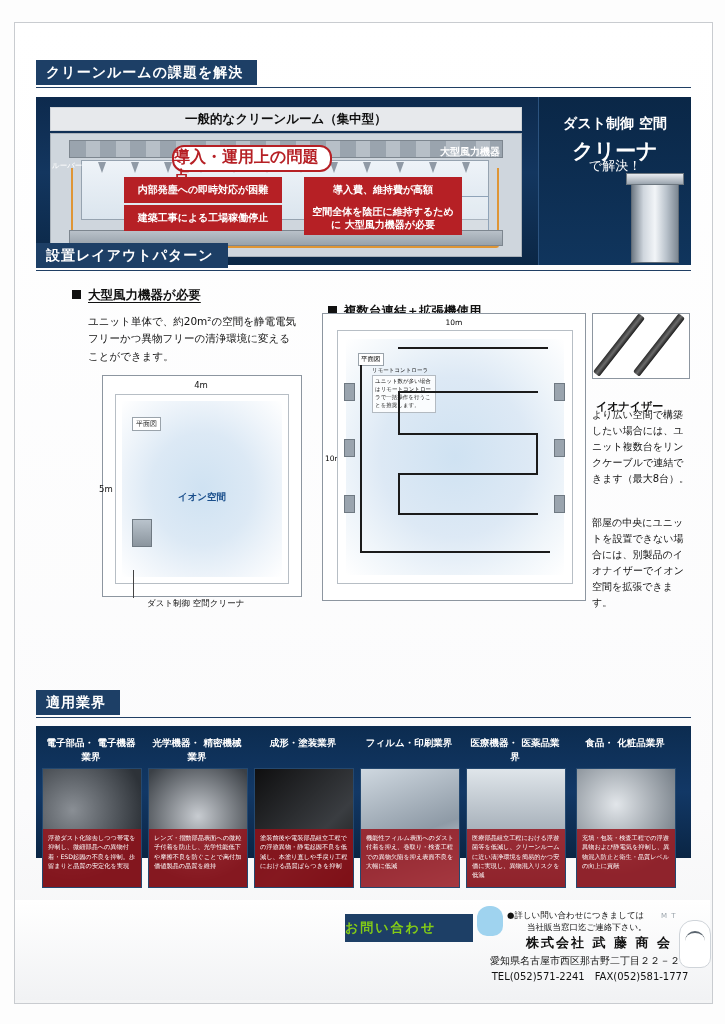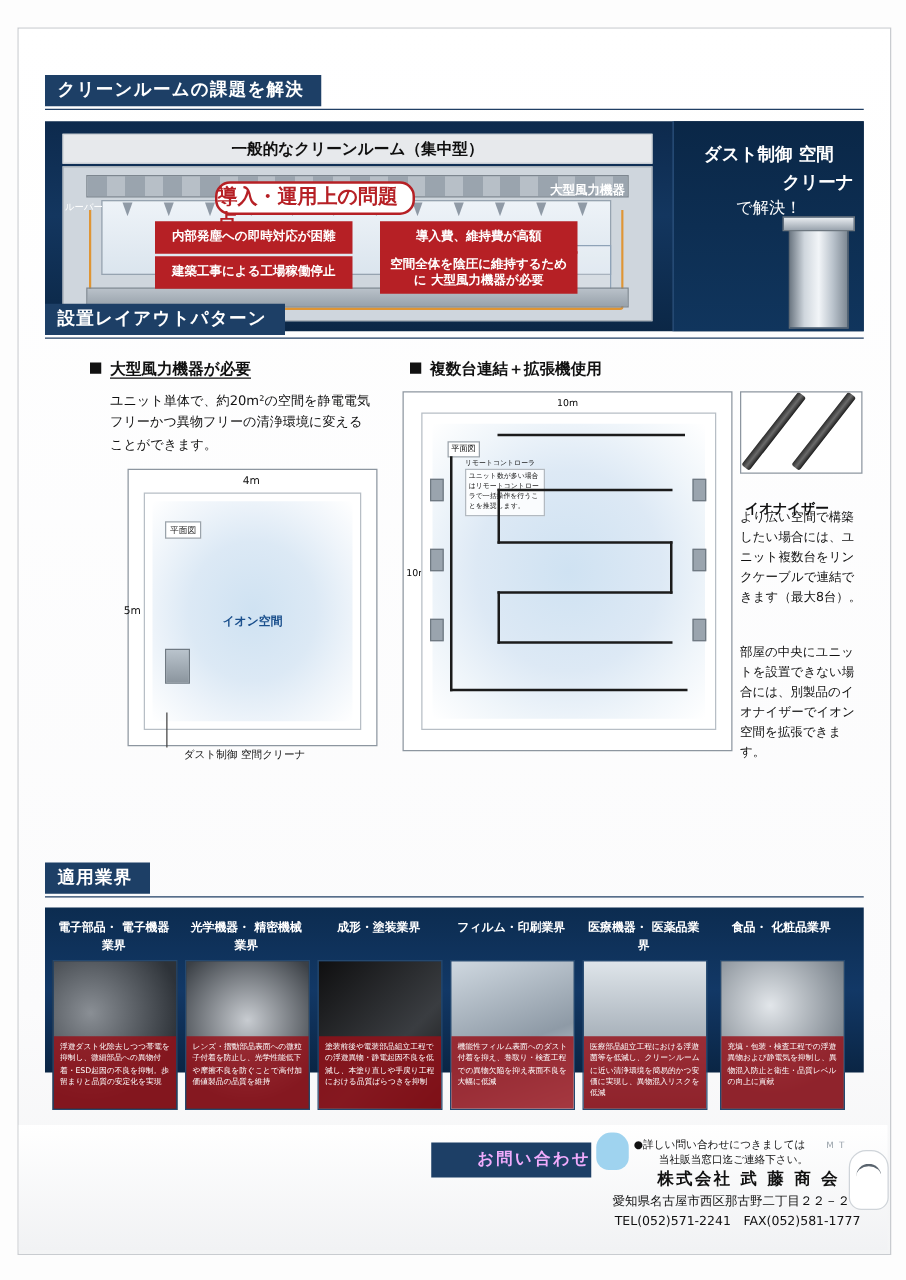--- a/index.html
+++ b/index.html
@@ -127,8 +127,8 @@
     color:#ffffff;font-size:14px;font-weight:bold;
   }
   .rp-title2{
-    position:absolute;left:8px;top:40px;width:136px;text-align:right;
-    color:#ffffff;font-size:14px;font-weight:bold;
+    position:absolute;left:8px;top:40px;width:136px;text-align:center;
+    color:#ffffff;font-size:21px;font-weight:bold;
   }
   .rp-title3{
     position:absolute;left:8px;top:60px;width:136px;text-align:center;

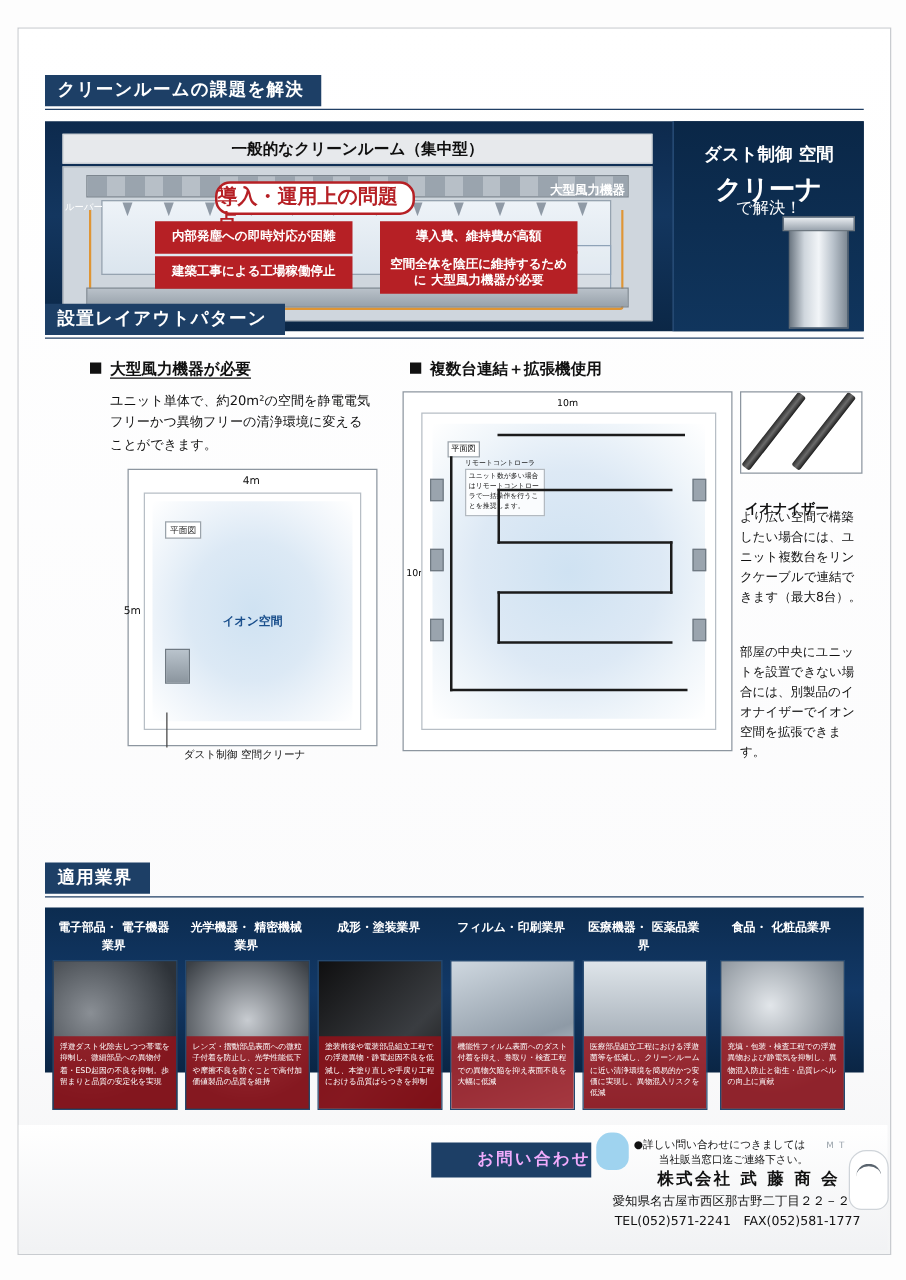--- a/index.html
+++ b/index.html
@@ -155,7 +155,7 @@
   .bullet u{text-underline-offset:3px;}
 
   #l-head{position:absolute;left:36px;top:8px;}
-  #r-head{position:absolute;left:292px;top:8px;}
+  #r-head{position:absolute;left:292px;top:24px;}
 
   .desc{
     position:absolute;font-size:10.5px;color:#111;line-height:1.65;

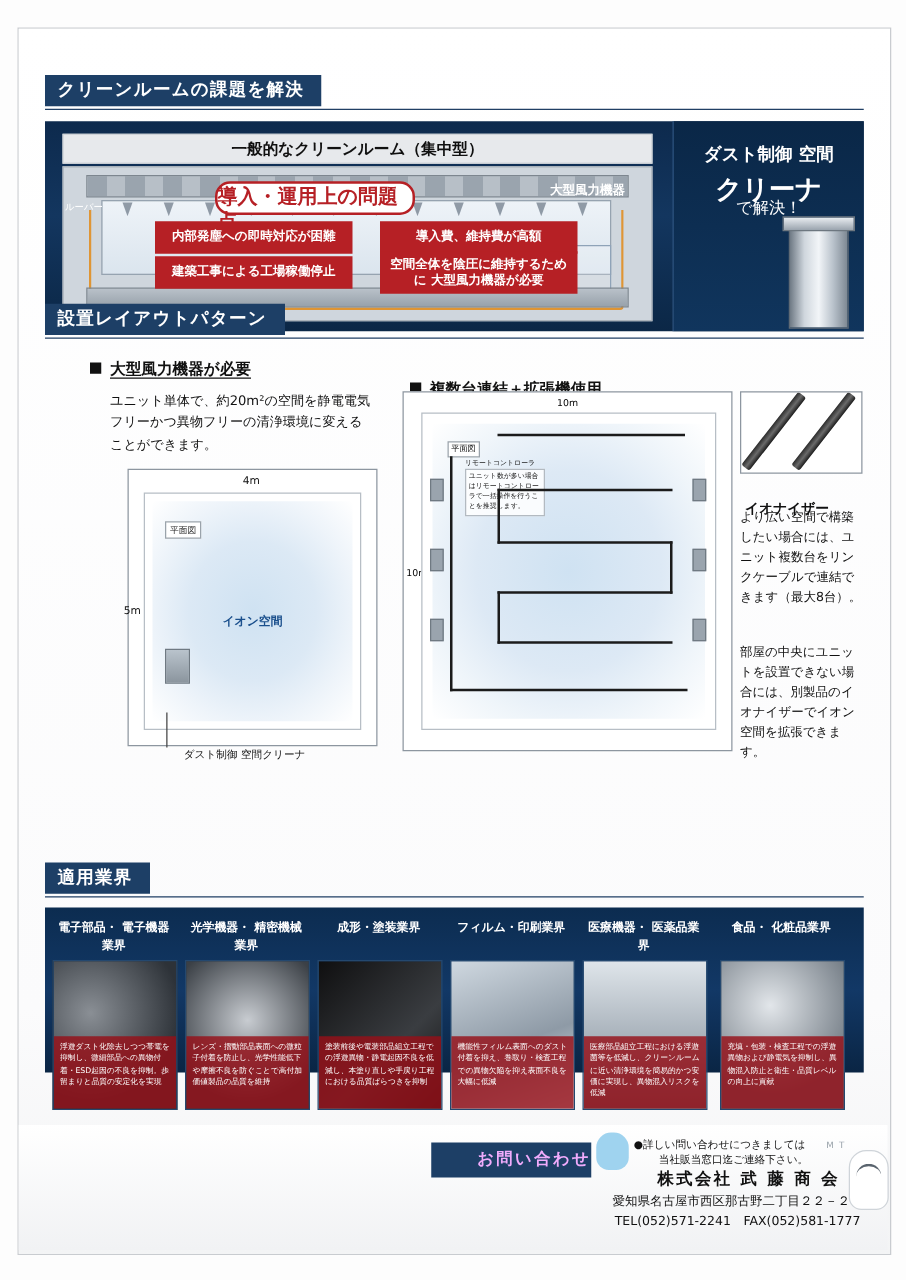--- a/index.html
+++ b/index.html
@@ -283,8 +283,8 @@
   }
   .contact-btn{
     position:absolute;left:330px;top:14px;width:128px;height:28px;
-    background:#1d3f66;color:#f0abfc;font-size:13px;font-weight:bold;
-    text-align:right;line-height:28px;letter-spacing:2px;
+    background:#1d3f66;color:#84cc16;font-size:13px;font-weight:bold;
+    text-align:left;line-height:28px;letter-spacing:2px;
   }
   .f-line{
     position:absolute;font-size:8.5px;color:#111;

